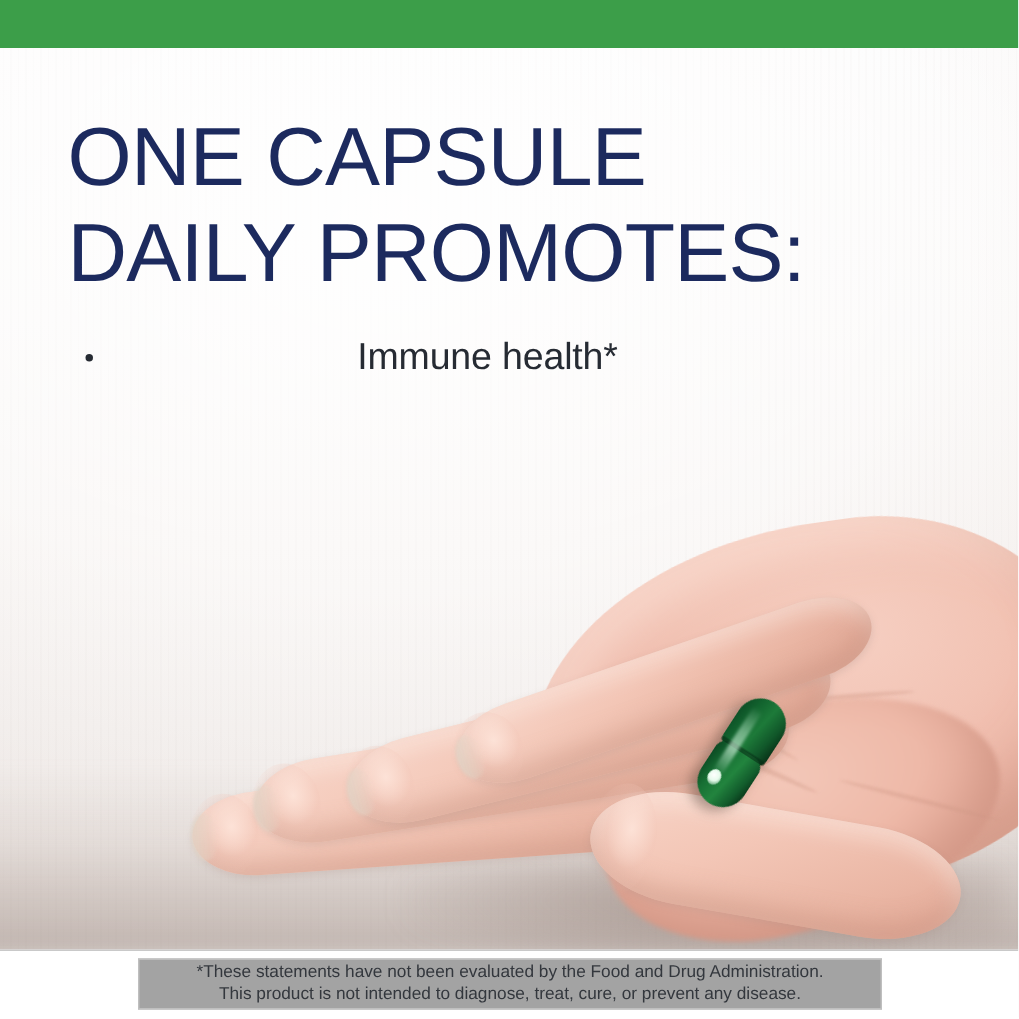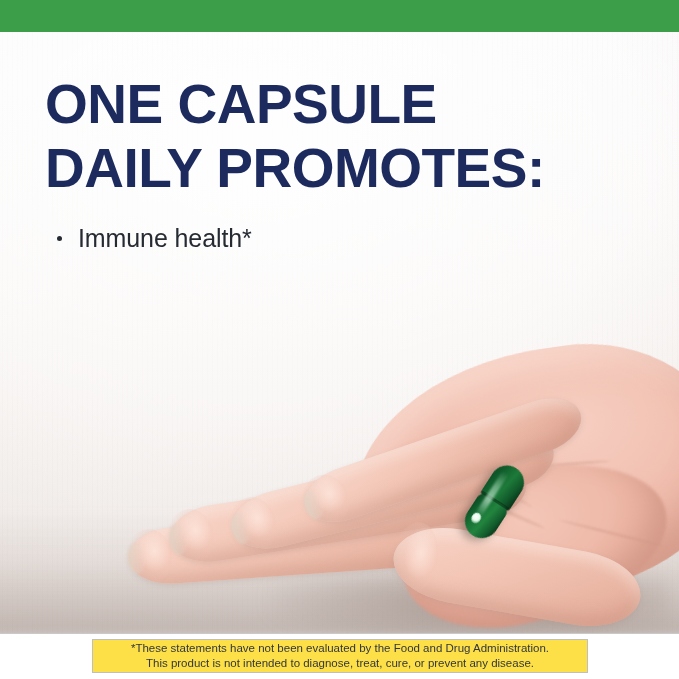--- a/index.html
+++ b/index.html
@@ -307,7 +307,7 @@
     margin: 0;
     color: #1c2a5e;
     font-family: "Liberation Sans", sans-serif;
-    font-weight: bold;
+    font-weight: normal;
     font-size: 55px;
     line-height: 64px;
     letter-spacing: -0.5px;

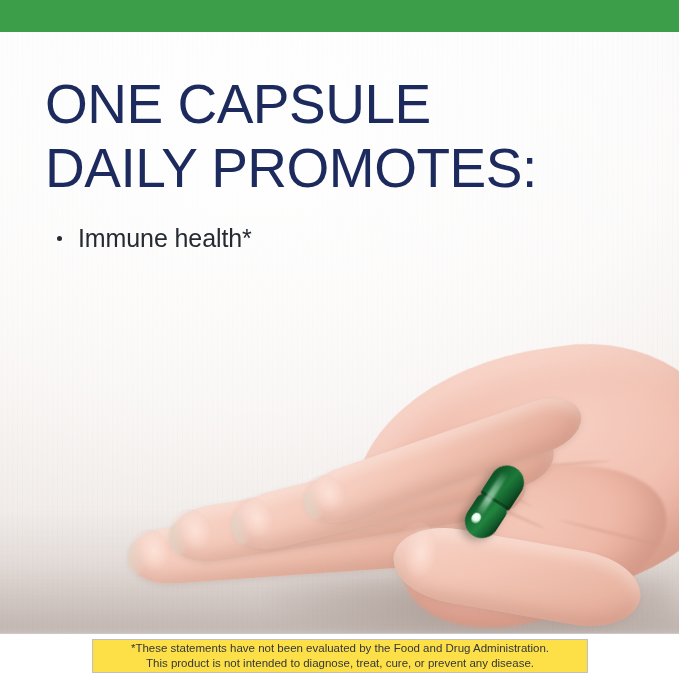--- a/index.html
+++ b/index.html
@@ -332,6 +332,7 @@
     font-size: 25px;
     line-height: 32px;
     letter-spacing: -0.1px;
+    text-align: center;
   }
   .bullets li:before {
     content: "";

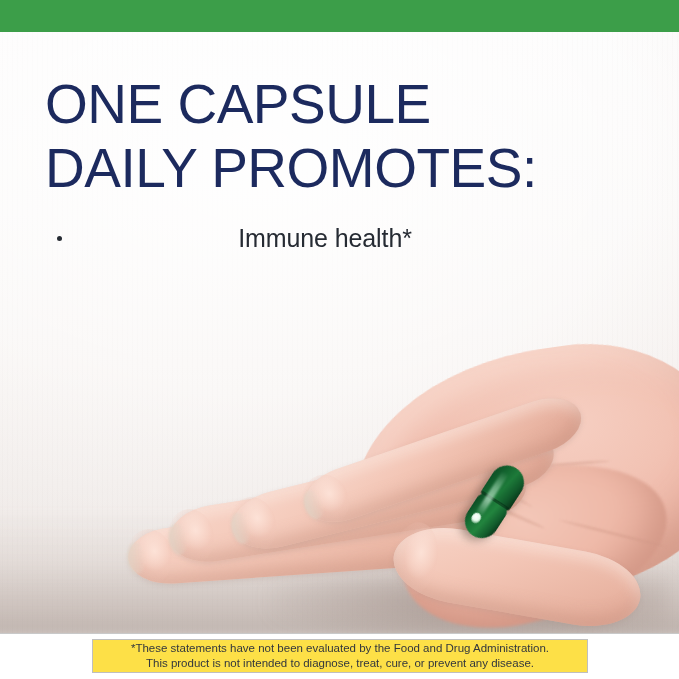--- a/index.html
+++ b/index.html
@@ -376,7 +376,7 @@
     align-items: center;
     justify-content: center;
     z-index: 46;
-    background: #fde047;
+    background: #a3a3a3;
   }
   .disclaimer p {
     margin: 0;

